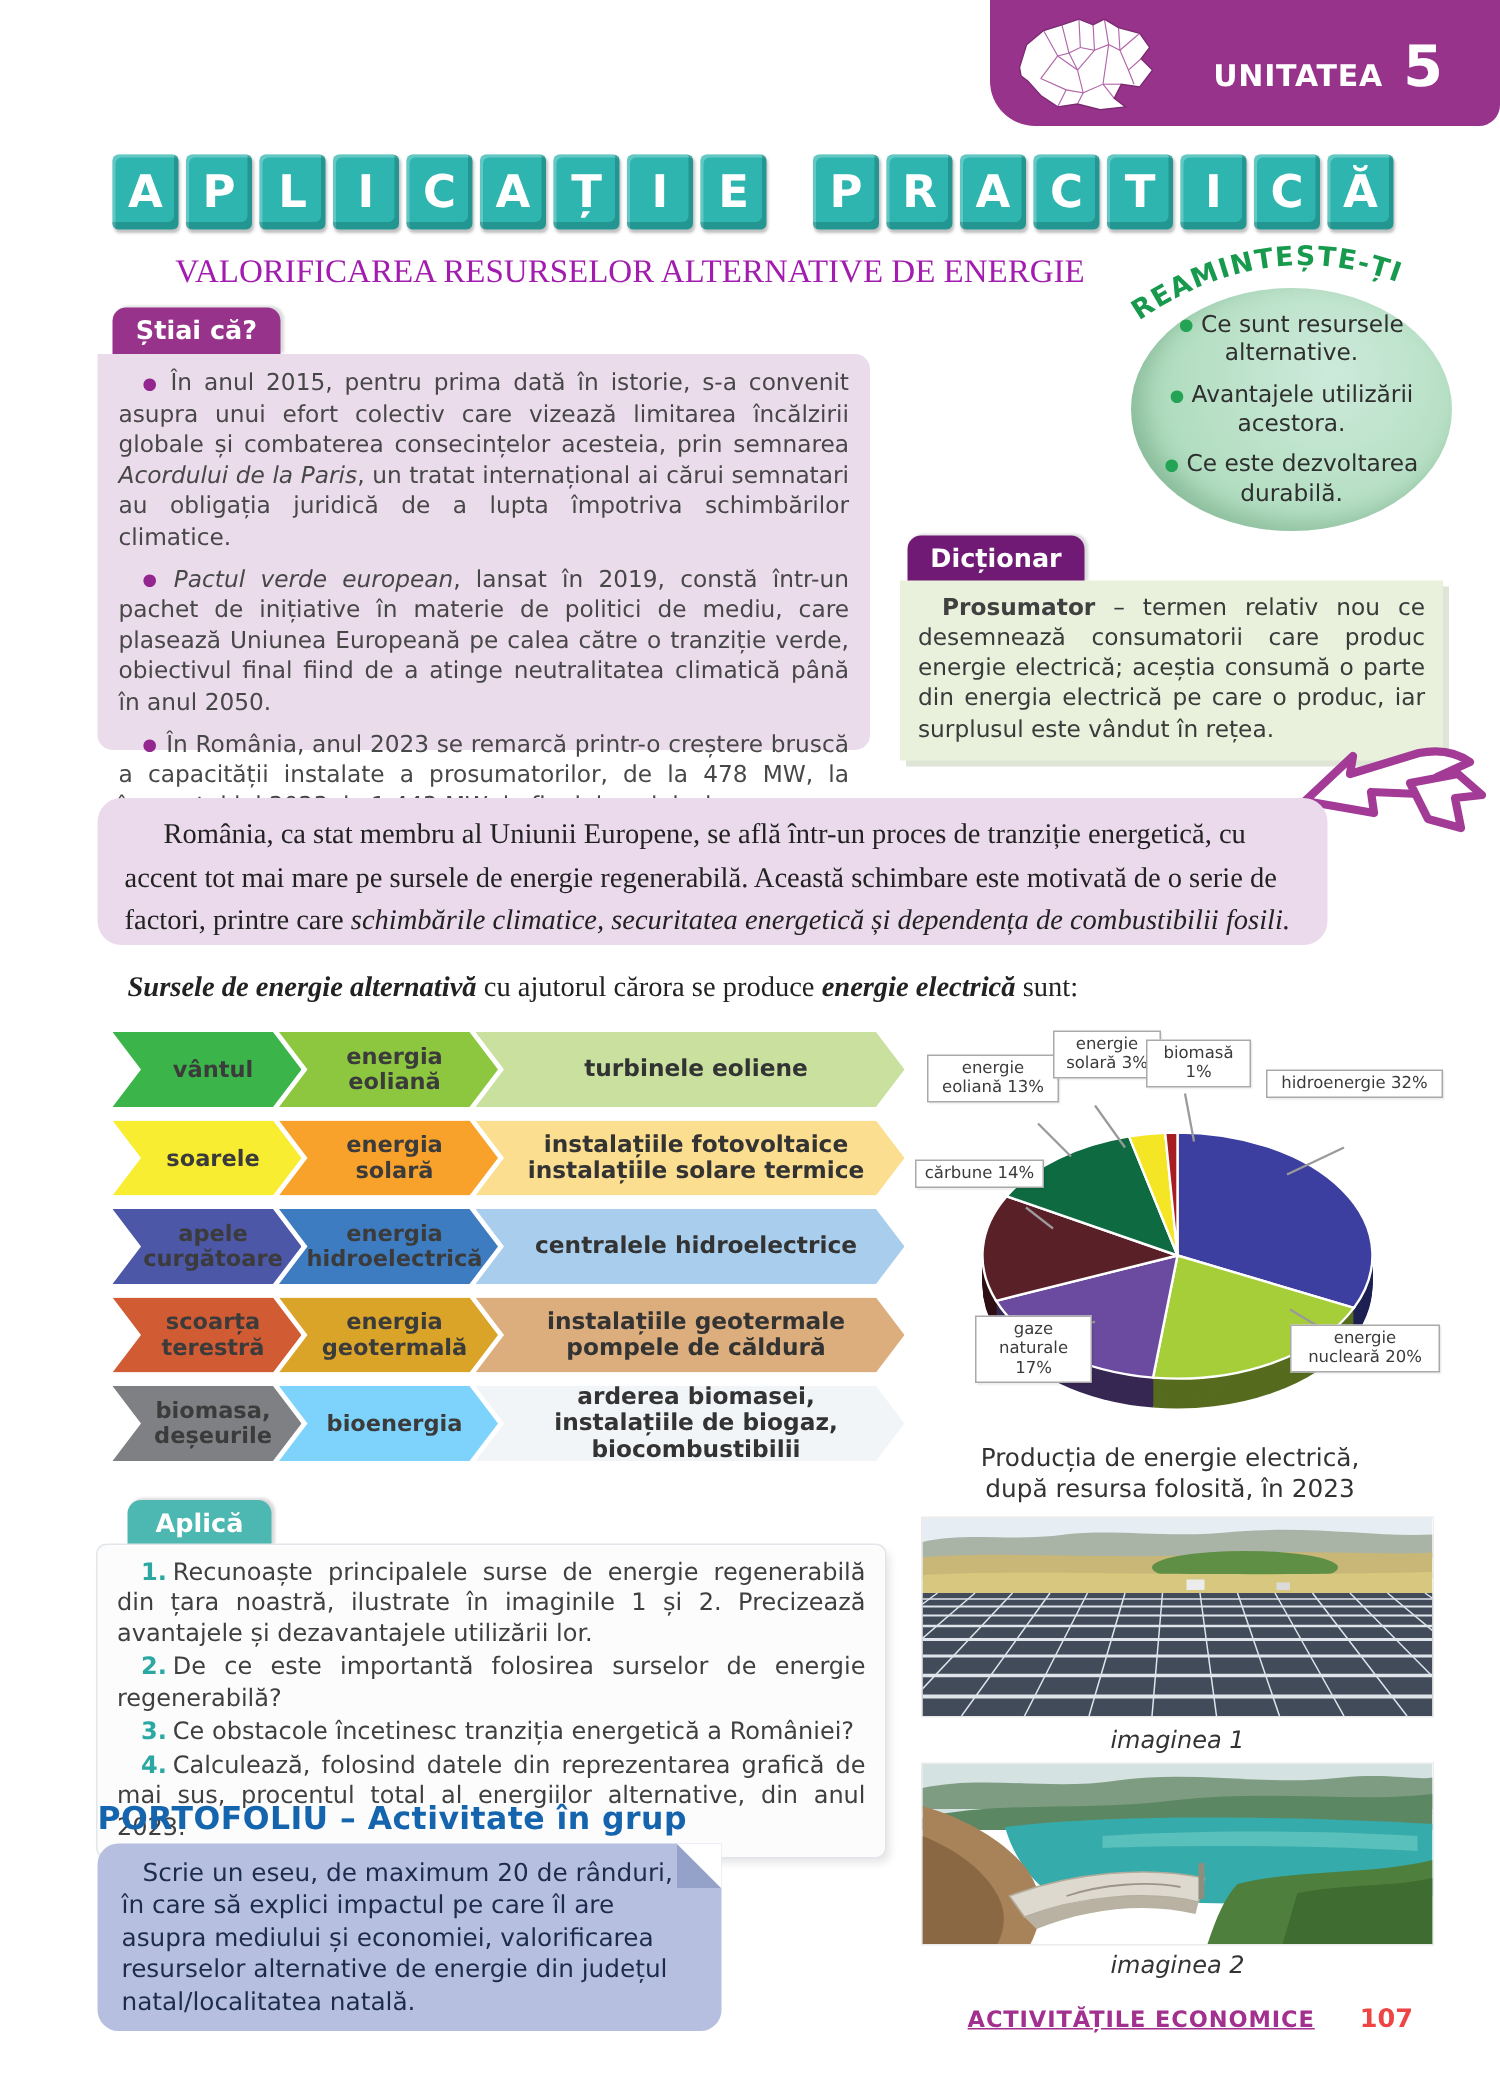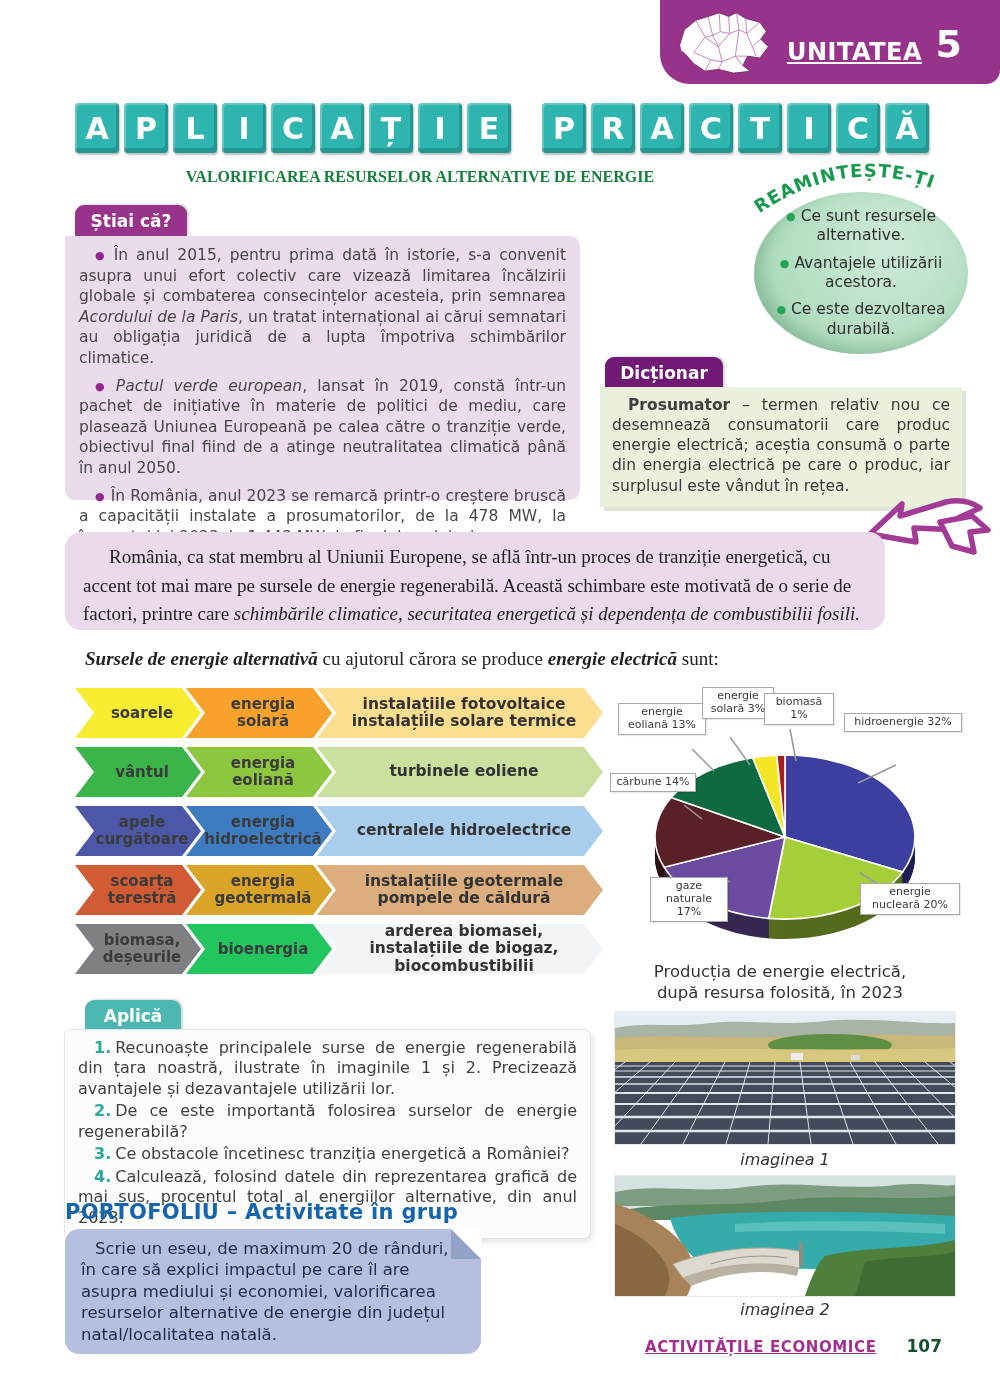--- a/index.html
+++ b/index.html
@@ -10,7 +10,7 @@
   .unit-tab{position:absolute;left:660px;top:0;width:340px;height:84px;background:#97338b;
             border-radius:0 0 14px 30px;display:flex;align-items:center;}
   .unit-tab .map{margin-left:16px;}
-  .unit-label{position:absolute;right:78px;top:38px;color:#fff;font-weight:bold;font-size:24px;letter-spacing:.5px;text-decoration:underline;}
+  .unit-label{position:absolute;right:78px;top:38px;color:#fff;font-weight:bold;font-size:20px;letter-spacing:.5px;}
   .unit-number{position:absolute;right:38px;top:22px;color:#fff;font-weight:bold;font-size:38px;}
 
   

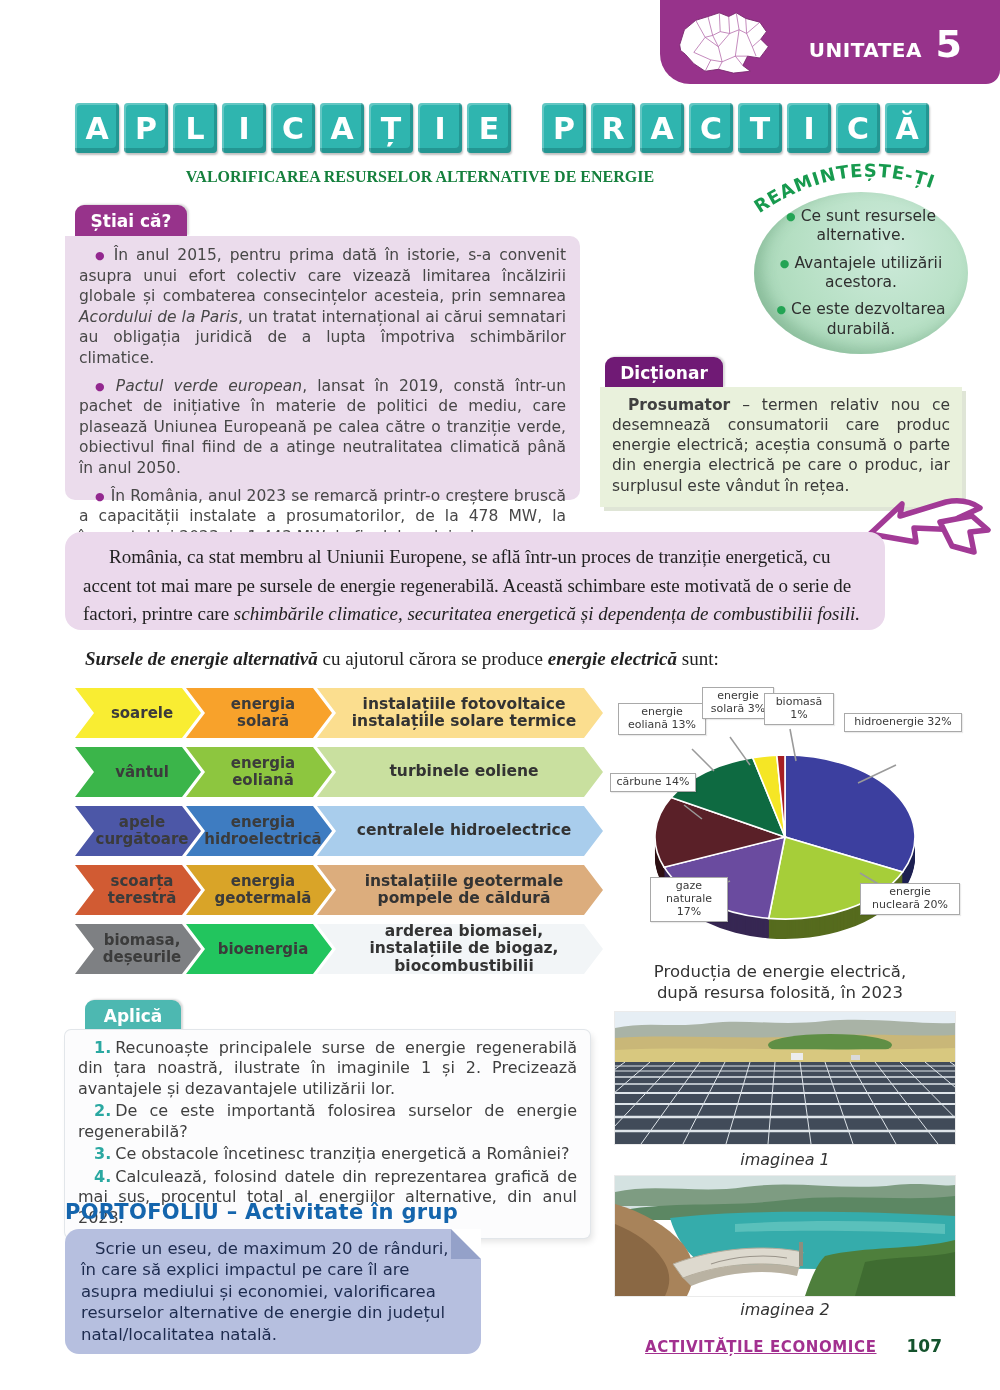--- a/index.html
+++ b/index.html
@@ -20,7 +20,7 @@
         color:#fff;font-weight:bold;font-size:30px;display:flex;align-items:center;justify-content:center;}
   .tile-gap{width:26px;}
   .subtitle{position:absolute;left:75px;top:168px;width:690px;text-align:center;
-            font-family:"Liberation Serif","DejaVu Serif",serif;font-weight:bold;font-size:16px;color:#15803d;}
+            font-family:"Liberation Serif","DejaVu Serif",serif;font-weight:normal;font-size:22px;color:#a21caf;}
 
   
   .tab{position:absolute;height:31px;border-radius:9px 9px 0 0;color:#fff;font-weight:bold;font-size:17px;

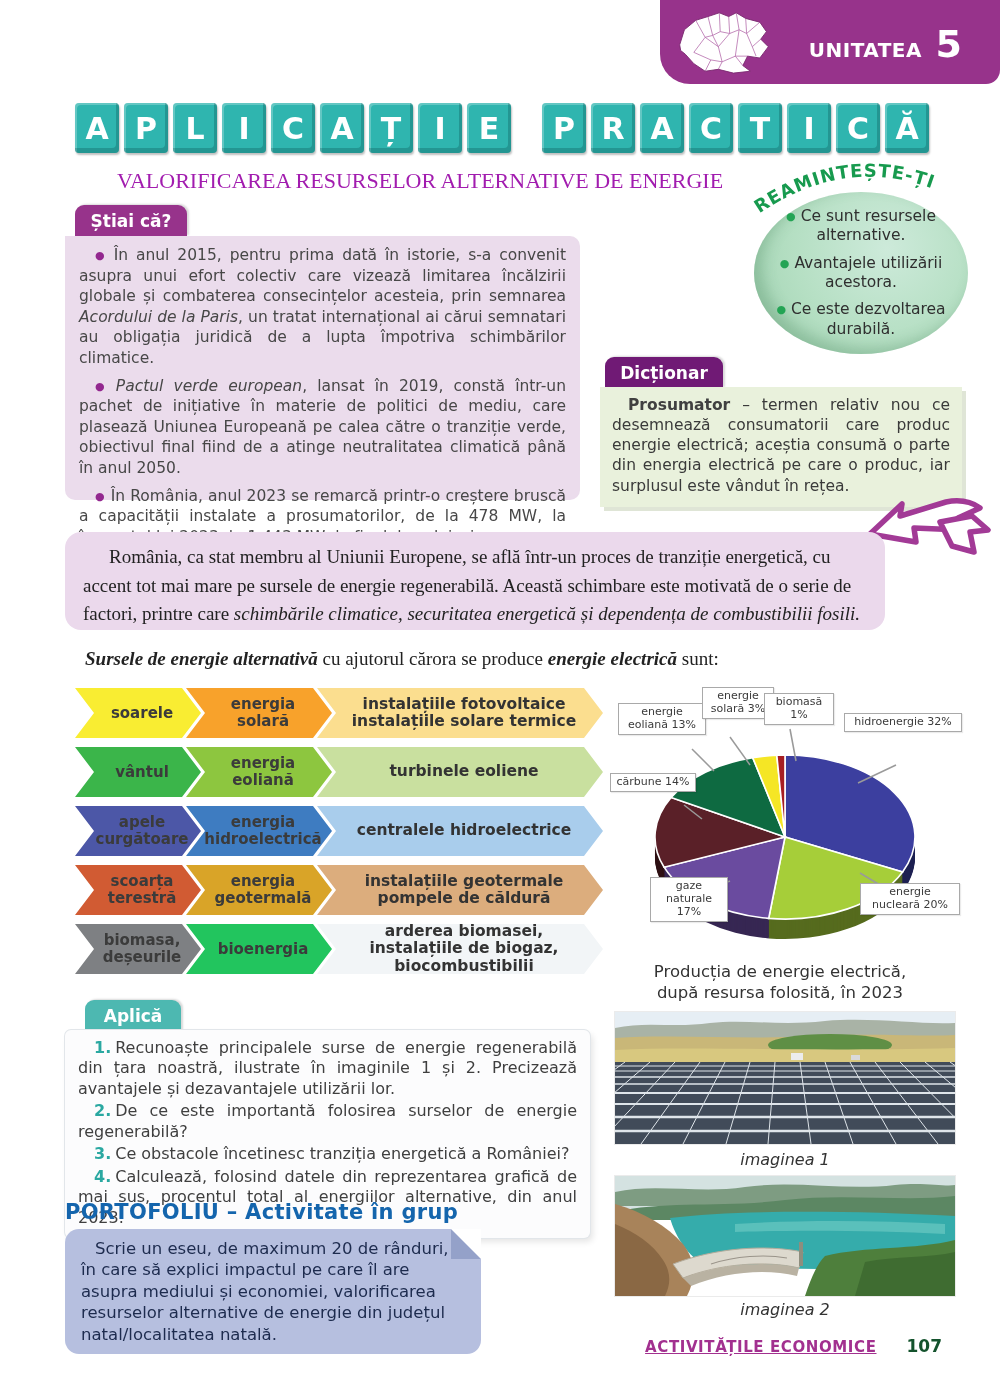--- a/index.html
+++ b/index.html
@@ -204,15 +204,15 @@
 
   <div class="res-rows">
     <div class="res-row">
+      <div class="chev c1" style="background:#3bb54a;">vântul</div>
+      <div class="chev c2" style="background:#8dc63f;">energia eoliană</div>
+      <div class="chev c3" style="background:#c9e09f;">turbinele eoliene</div>
+    </div>
+    <div class="res-row">
       <div class="chev c1" style="background:#f9ed32;">soarele</div>
       <div class="chev c2" style="background:#f8a22b;">energia solară</div>
       <div class="chev c3" style="background:#fbde8f;">instalațiile fotovoltaice
 instalațiile solare termice</div>
-    </div>
-    <div class="res-row">
-      <div class="chev c1" style="background:#3bb54a;">vântul</div>
-      <div class="chev c2" style="background:#8dc63f;">energia eoliană</div>
-      <div class="chev c3" style="background:#c9e09f;">turbinele eoliene</div>
     </div>
     <div class="res-row">
       <div class="chev c1" style="background:#4c57a7;">apele

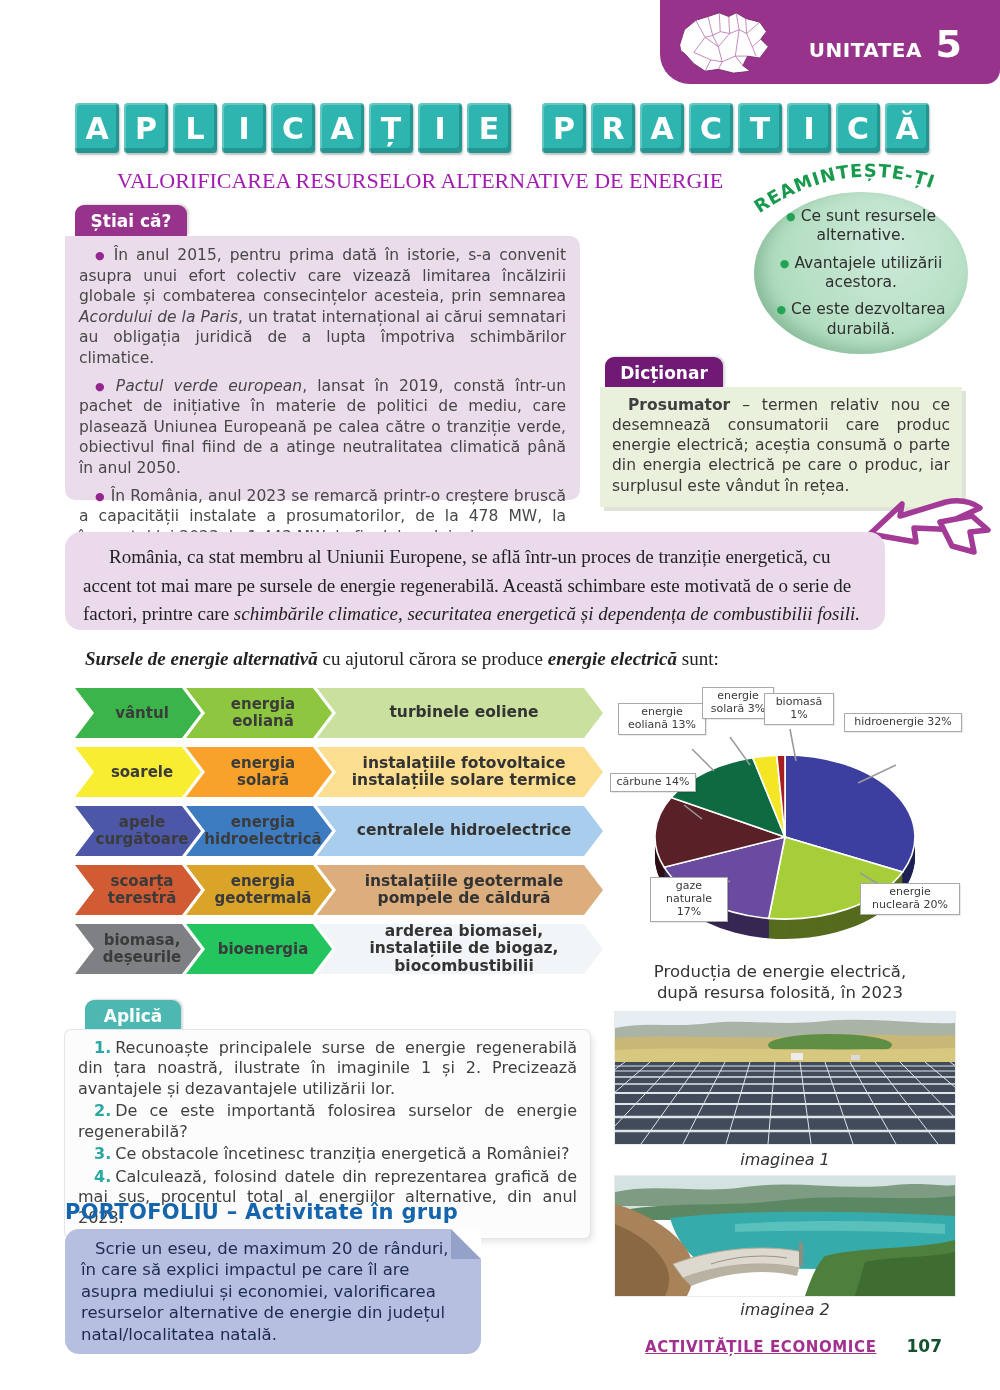--- a/index.html
+++ b/index.html
@@ -232,7 +232,7 @@
     <div class="res-row">
       <div class="chev c1" style="background:#7e8083;">biomasa,
 deșeurile</div>
-      <div class="chev c2" style="background:#22c55e;">bioenergia</div>
+      <div class="chev c2" style="background:#7dd3fc;">bioenergia</div>
       <div class="chev c3" style="background:#f2f5f7;">arderea biomasei, instalațiile de biogaz, biocombustibilii</div>
     </div>
   </div>

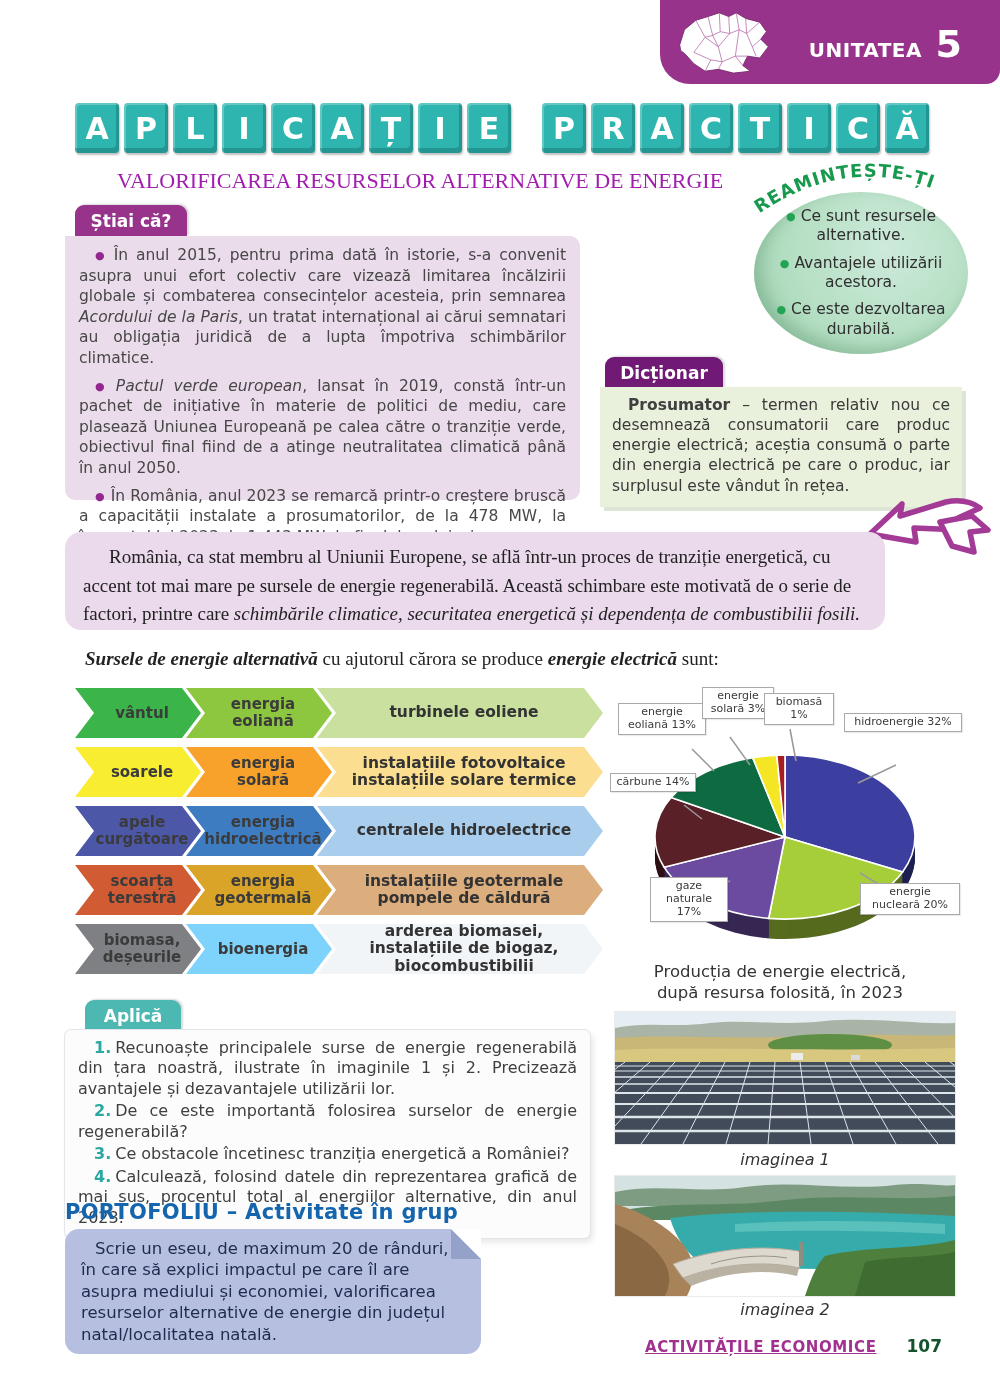--- a/index.html
+++ b/index.html
@@ -104,7 +104,7 @@
   
   .footer{position:absolute;right:58px;top:1336px;display:flex;align-items:baseline;}
   .footer .sec{color:#a2308f;font-weight:bold;font-size:15px;letter-spacing:.6px;margin-right:30px;text-decoration:underline;}
-  .footer .pg{color:#14532d;font-weight:bold;font-size:17px;}
+  .footer .pg{color:#ef4444;font-weight:bold;font-size:17px;}
 </style>
 </head>
 <body>

